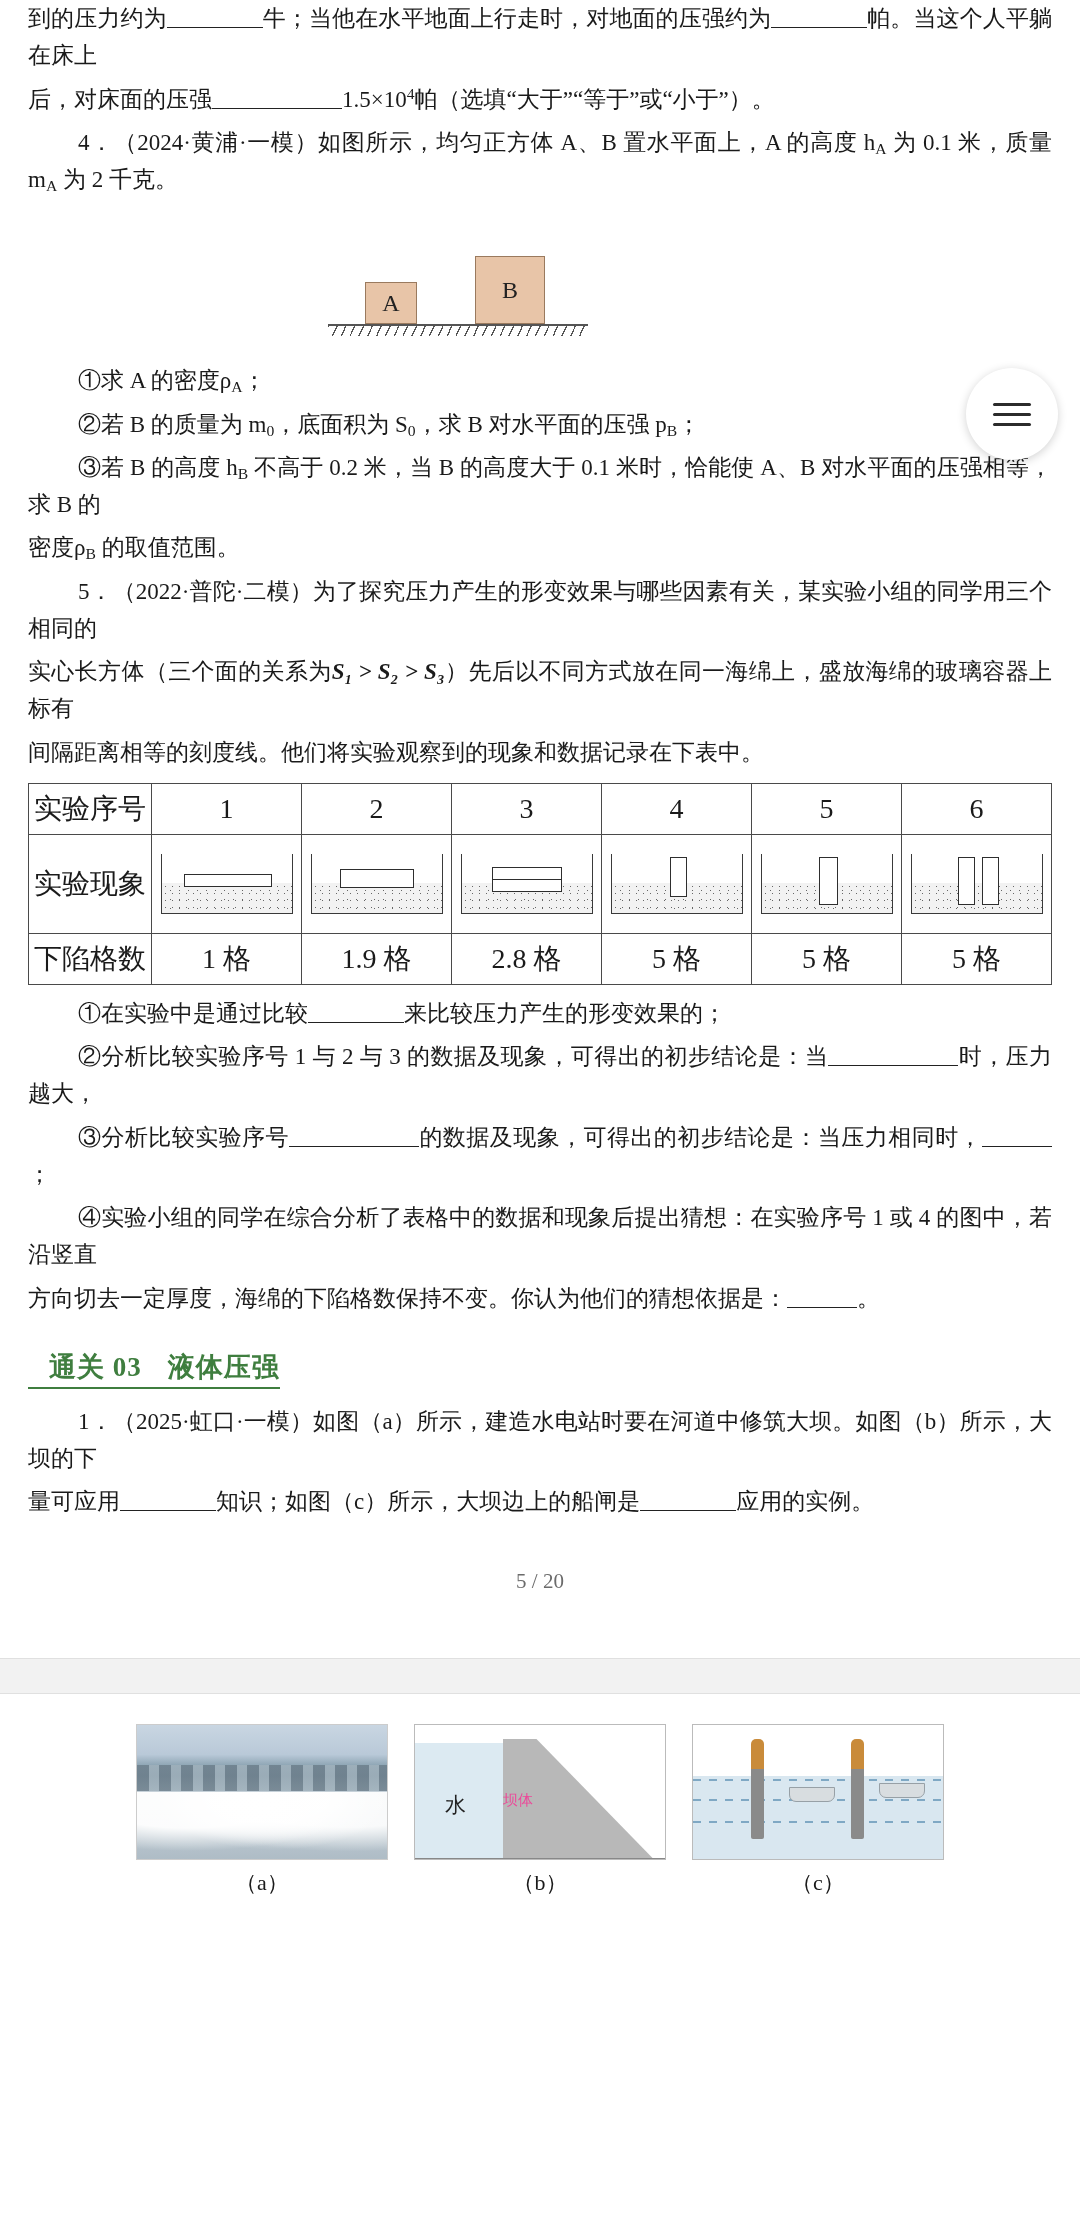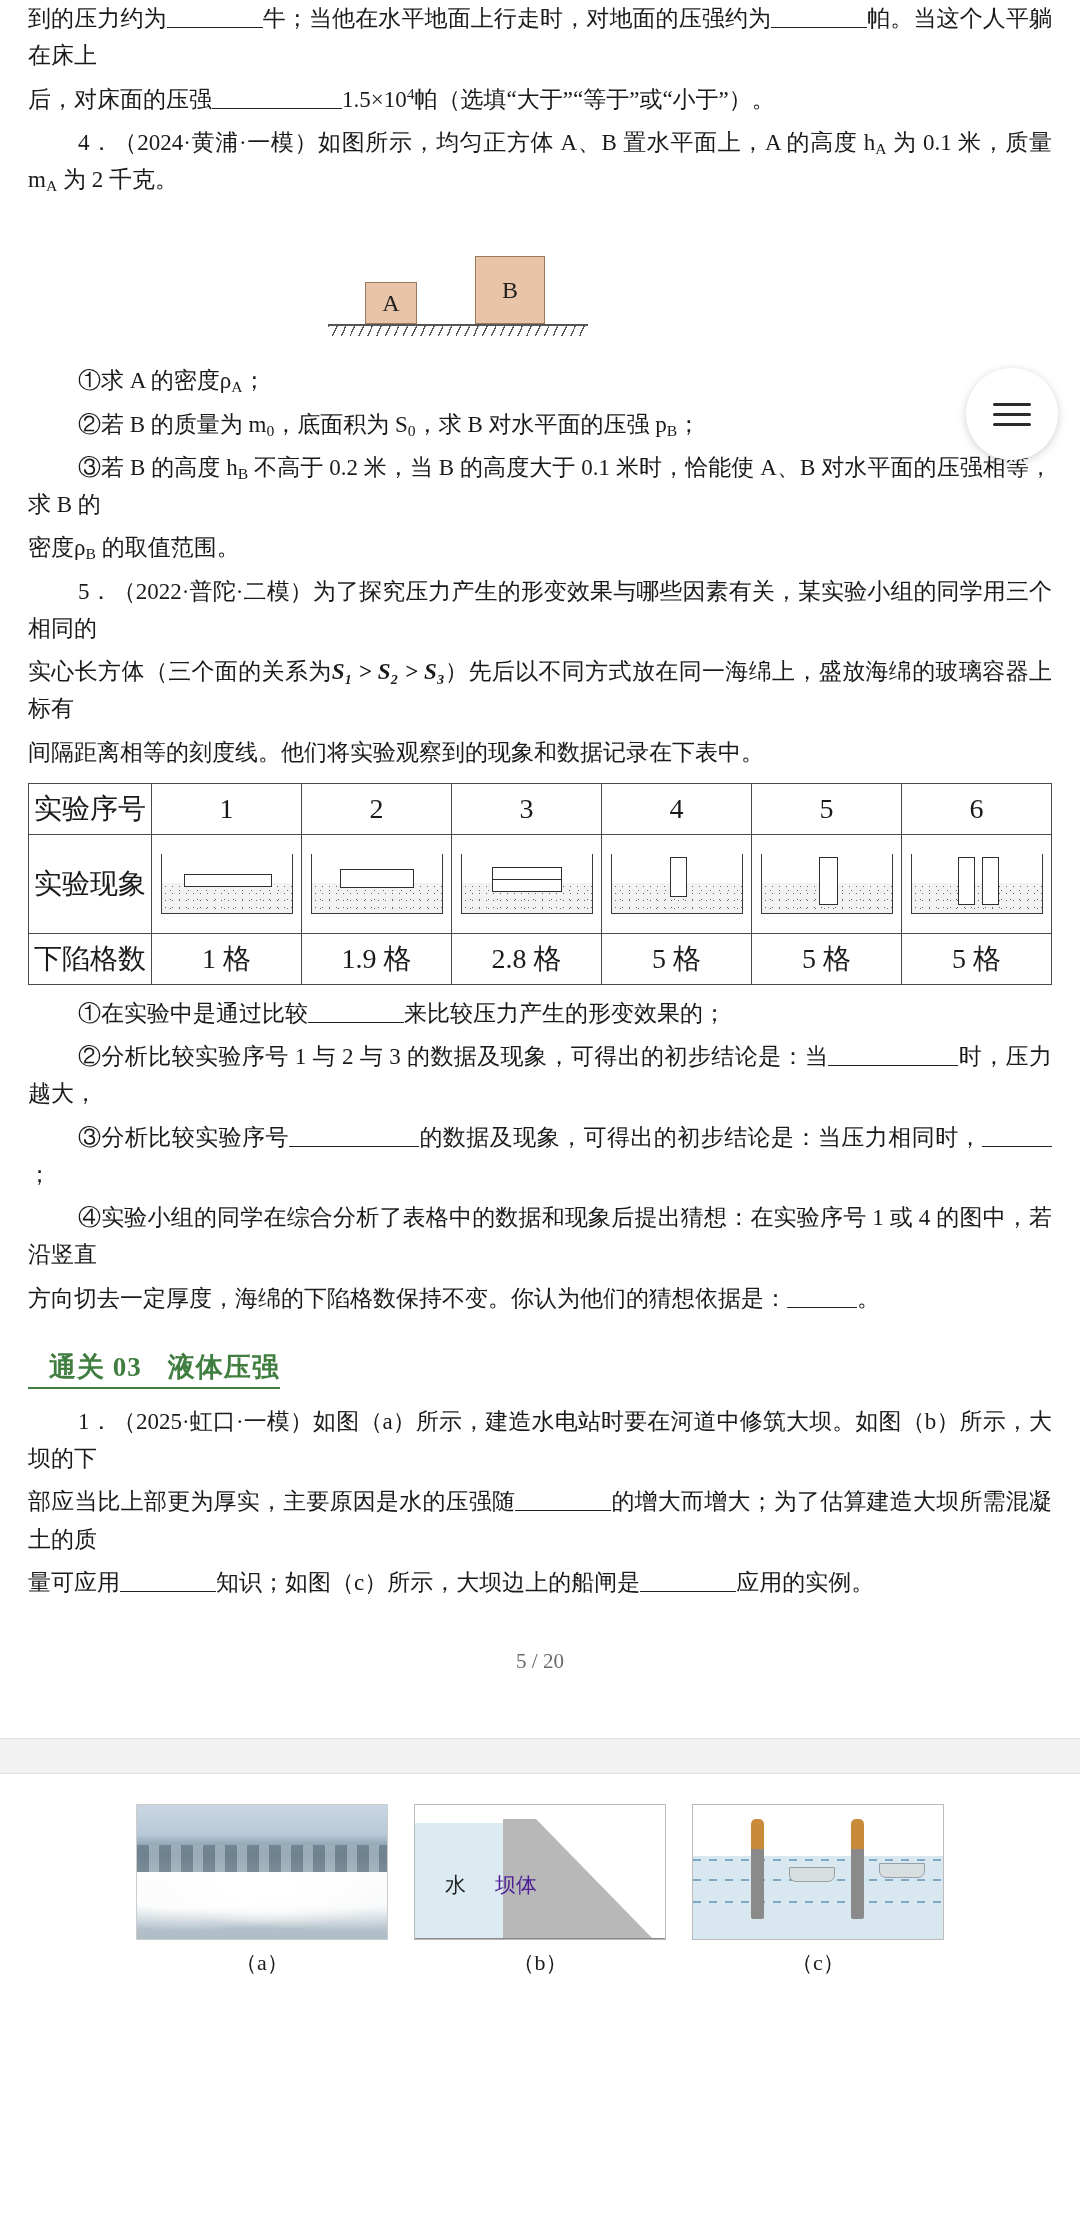--- a/index.html
+++ b/index.html
@@ -418,9 +418,6 @@
 
     <p class="para indent">
       <span>1．（2025·虹口·一模）如图（a）所示，建造水电站时要在河道中修筑大坝。如图（b）所示，大坝的下</span>
-    </p>
-    <p class="para">
-      <span>部应当比上部更为厚实，主要原因是水的压强随</span><span class="blank"></span><span>的增大而增大；为了估算建造大坝所需混凝土的质</span>
     </p>
     <p class="para">
       <span>量可应用</span><span class="blank"></span><span>知识；如图（c）所示，大坝边上的船闸是</span><span class="blank"></span><span>应用的实例。</span>

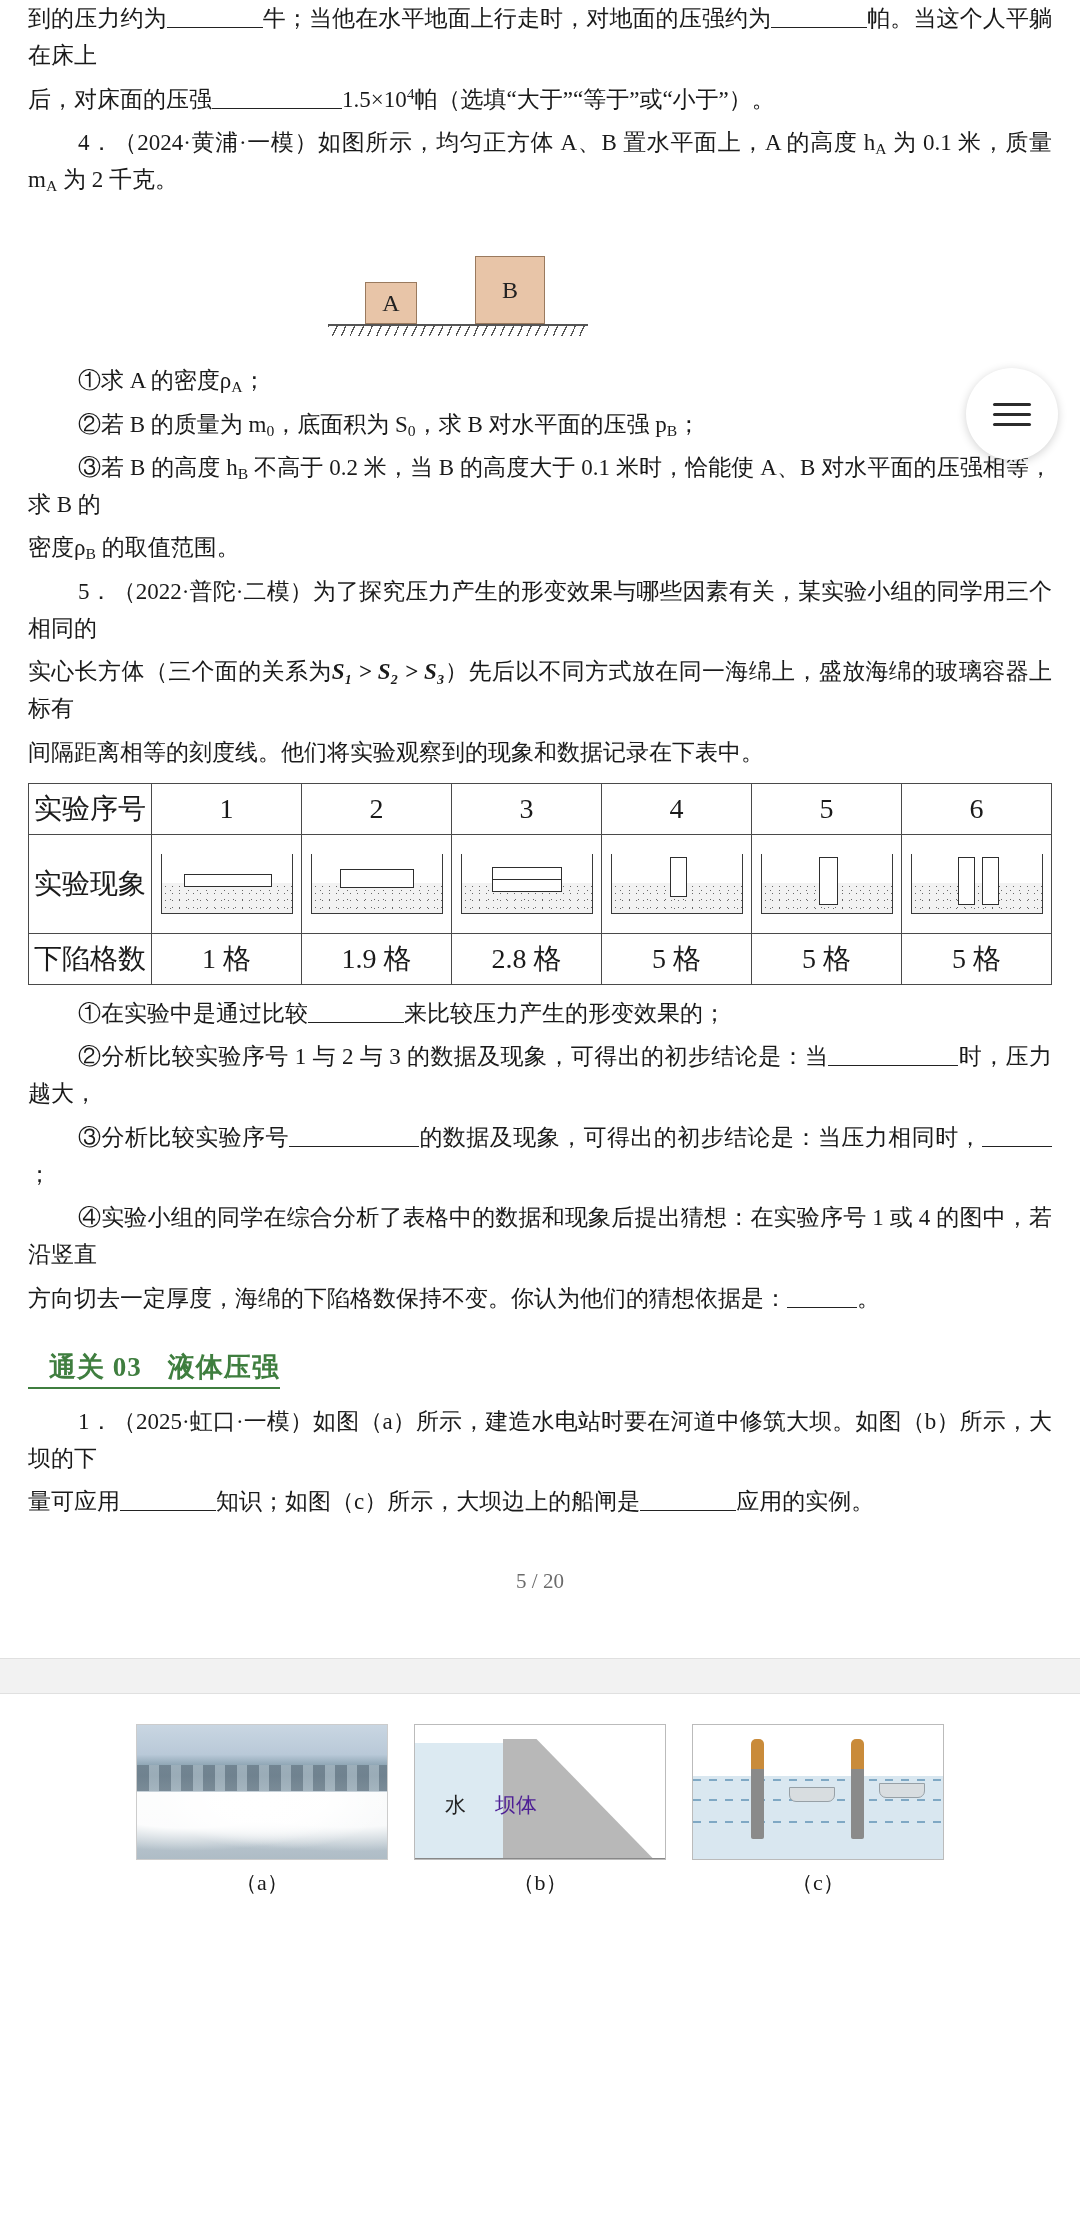--- a/index.html
+++ b/index.html
@@ -242,7 +242,7 @@
     position: absolute; left: 30px; top: 66px; font-size: 21px; color: #222;
   }
   .dam-diagram .lbl-body {
-    position: absolute; left: 80px; top: 66px; font-size: 21px; color: #4c1d95;
+    position: absolute; left: 88px; top: 66px; font-size: 15px; color: #ec4899;
   }
   .dam-diagram .baseline {
     position: absolute; left: 0; bottom: 0; width: 100%; border-bottom: 1.5px solid #888;

